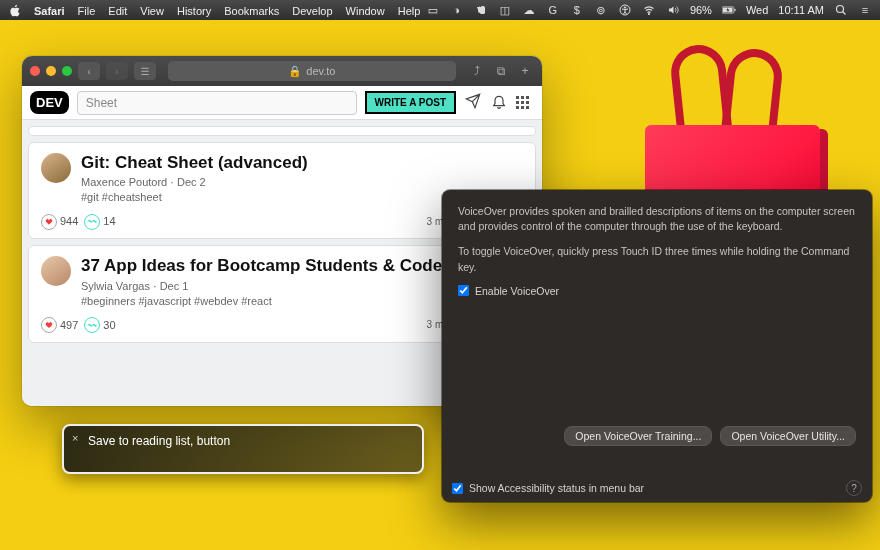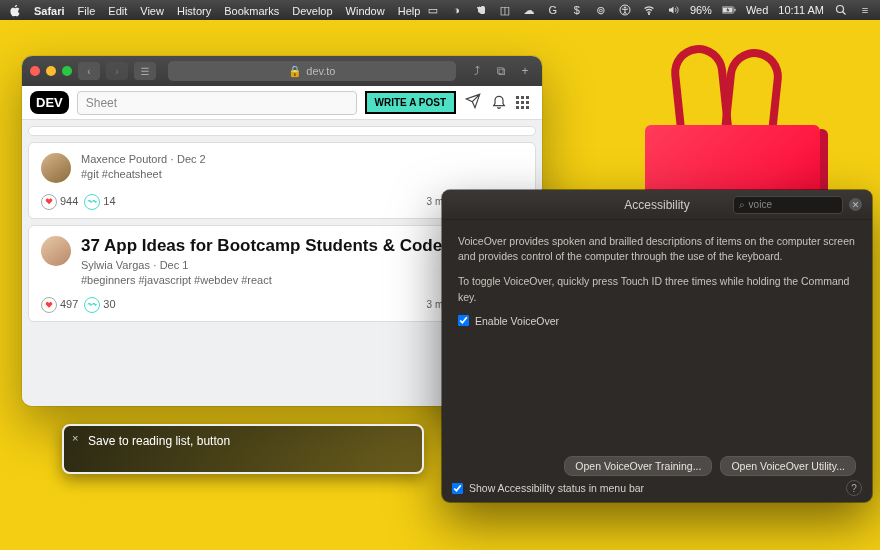--- a/index.html
+++ b/index.html
@@ -206,6 +206,7 @@
       <div class="card-top">
         <div class="avatar"></div>
         <div style="flex:1">
+          <div class="title">Git: Cheat Sheet (advanced)</div>
           <div class="meta"><span>Maxence Poutord</span> · <span>Dec 2</span></div>
           <div class="tags">#git  #cheatsheet</div>
         </div>

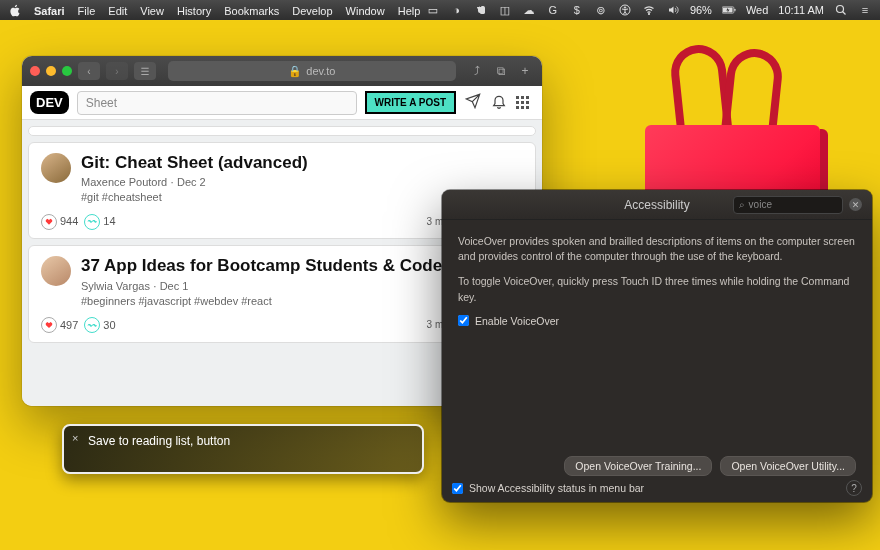--- a/index.html
+++ b/index.html
@@ -253,17 +253,6 @@
 </div>
 
 <div class="prefs">
-  <div class="prefs-title">
-    <span></span>
-    <span class="prefs-title-c">Accessibility</span>
-    <div style="display:flex;align-items:center">
-      <div class="prefs-search">
-          <span>⌕</span>
-          <span>voice</span>
-        </div>
-      <div class="close-prefs">✕</div>
-    </div>
-  </div>
   <div class="prefs-body">
     <div class="prefs-main">
       <div class="prefs-txt">VoiceOver provides spoken and brailled descriptions of items on the computer screen and provides control of the computer through the use of the keyboard.</div>

